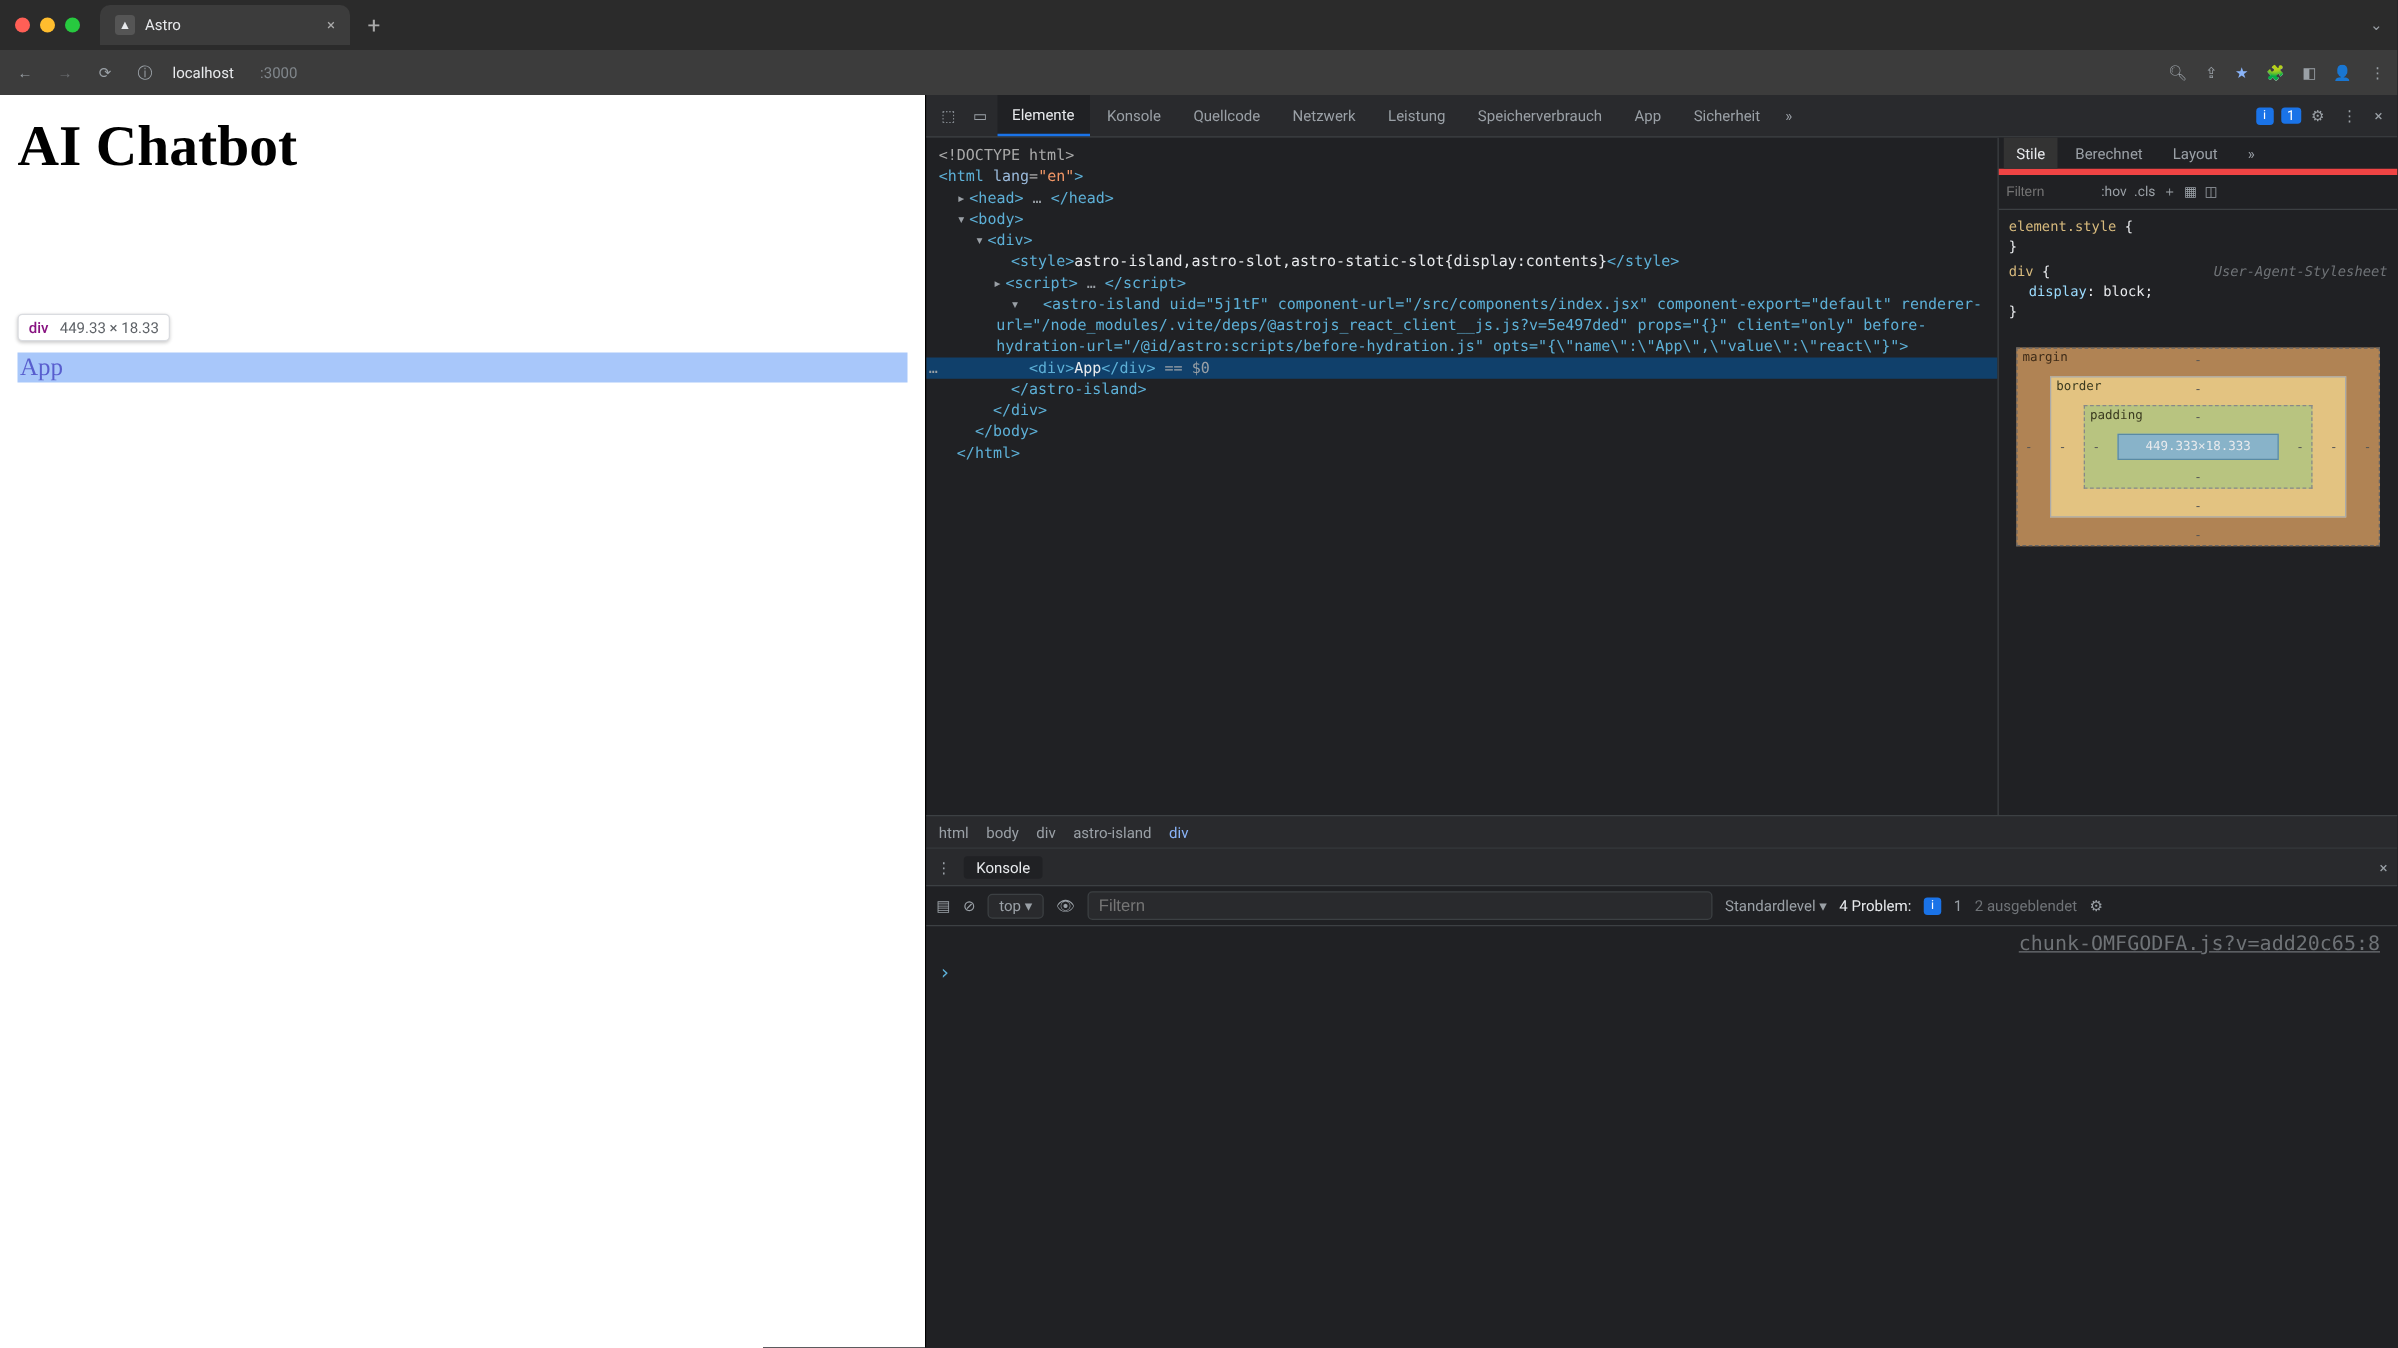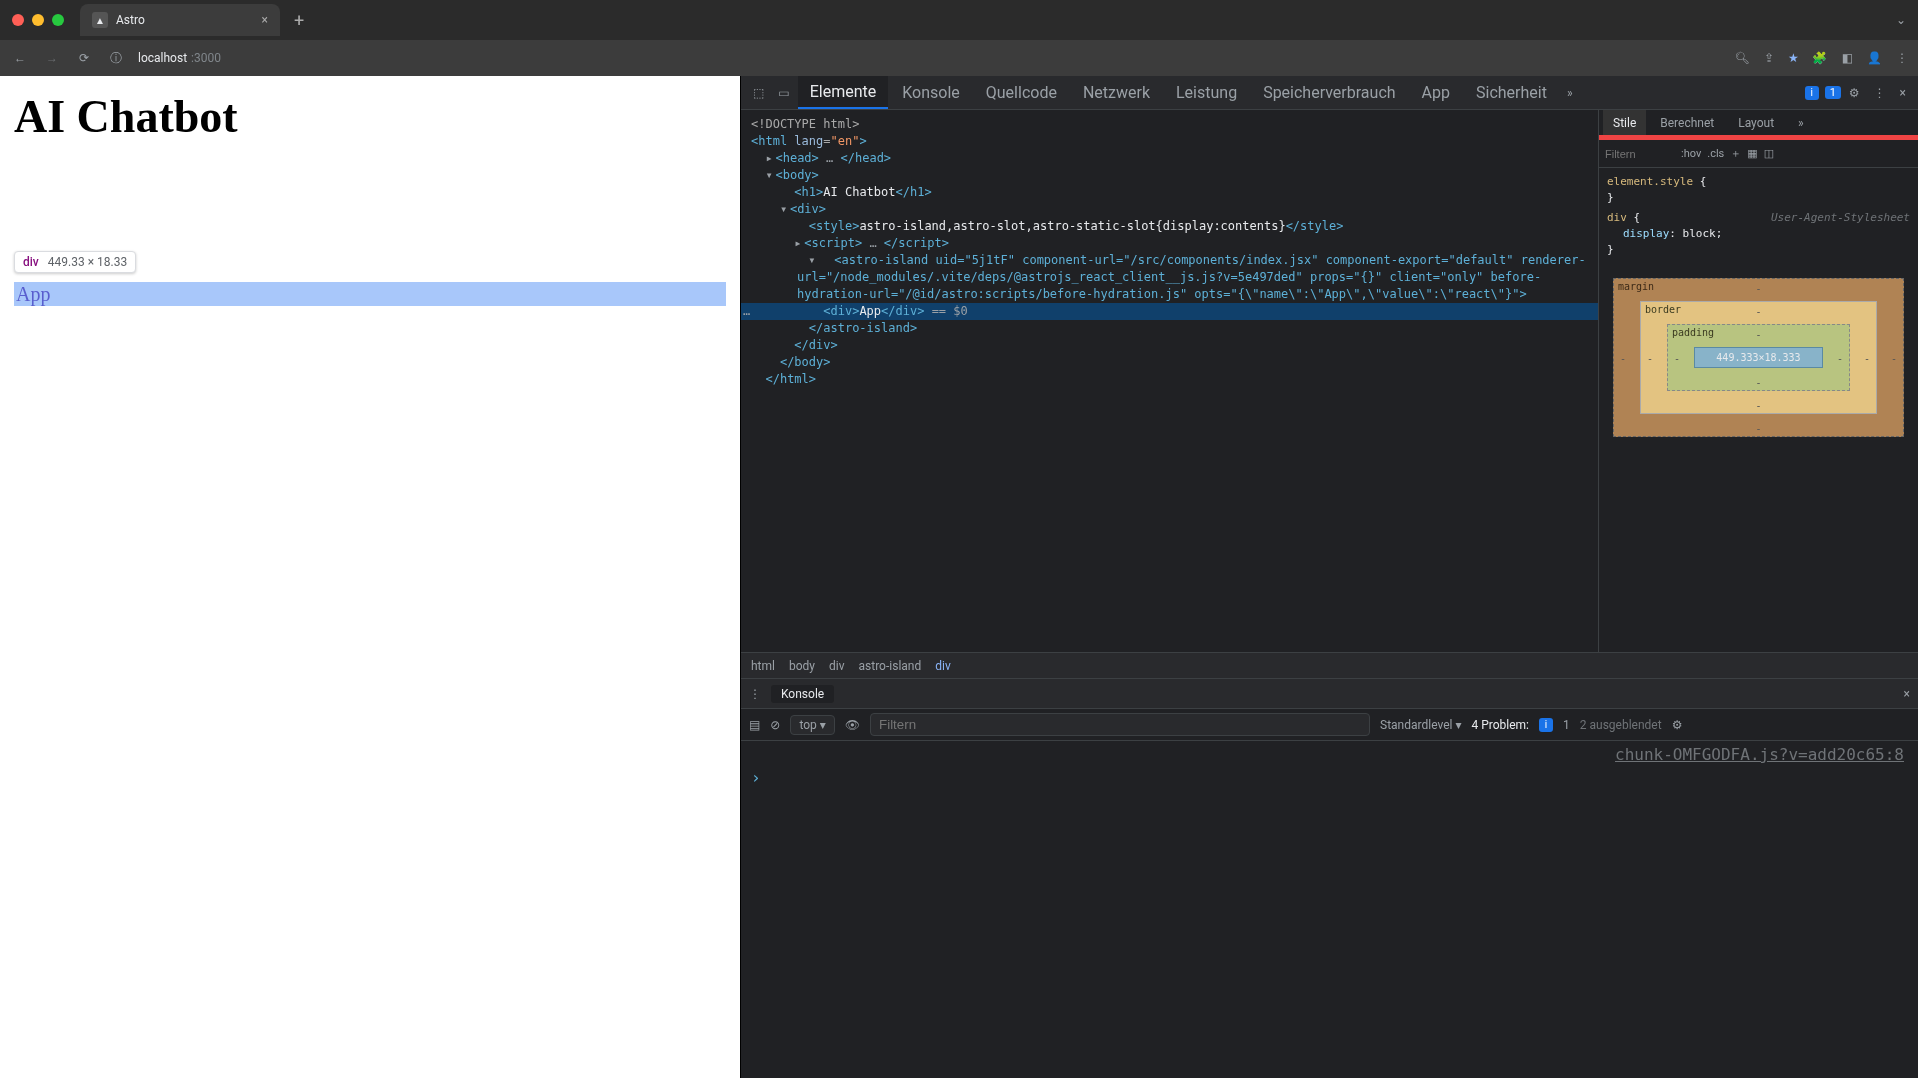--- a/index.html
+++ b/index.html
@@ -29,7 +29,7 @@
   
   .url-bar-row { background:#3c3c3c; height:36px; display:flex; align-items:center; padding:0 10px; gap:12px; }
   .nav-icon { color:#9aa0a6; width:20px; text-align:center; cursor:pointer;}
-  .url-field { flex:0 0 auto; display:flex; align-items:center; gap:4px; color:#bdc1c6; }
+  .url-field { flex:0 0 auto; display:flex; align-items:center; gap:21px; color:#bdc1c6; }
   .url-host { color:#e8eaed; }
   .url-port { color:#80868b; }
   .right-icons { margin-left:auto; display:flex; gap:14px; align-items:center; color:#9aa0a6;}

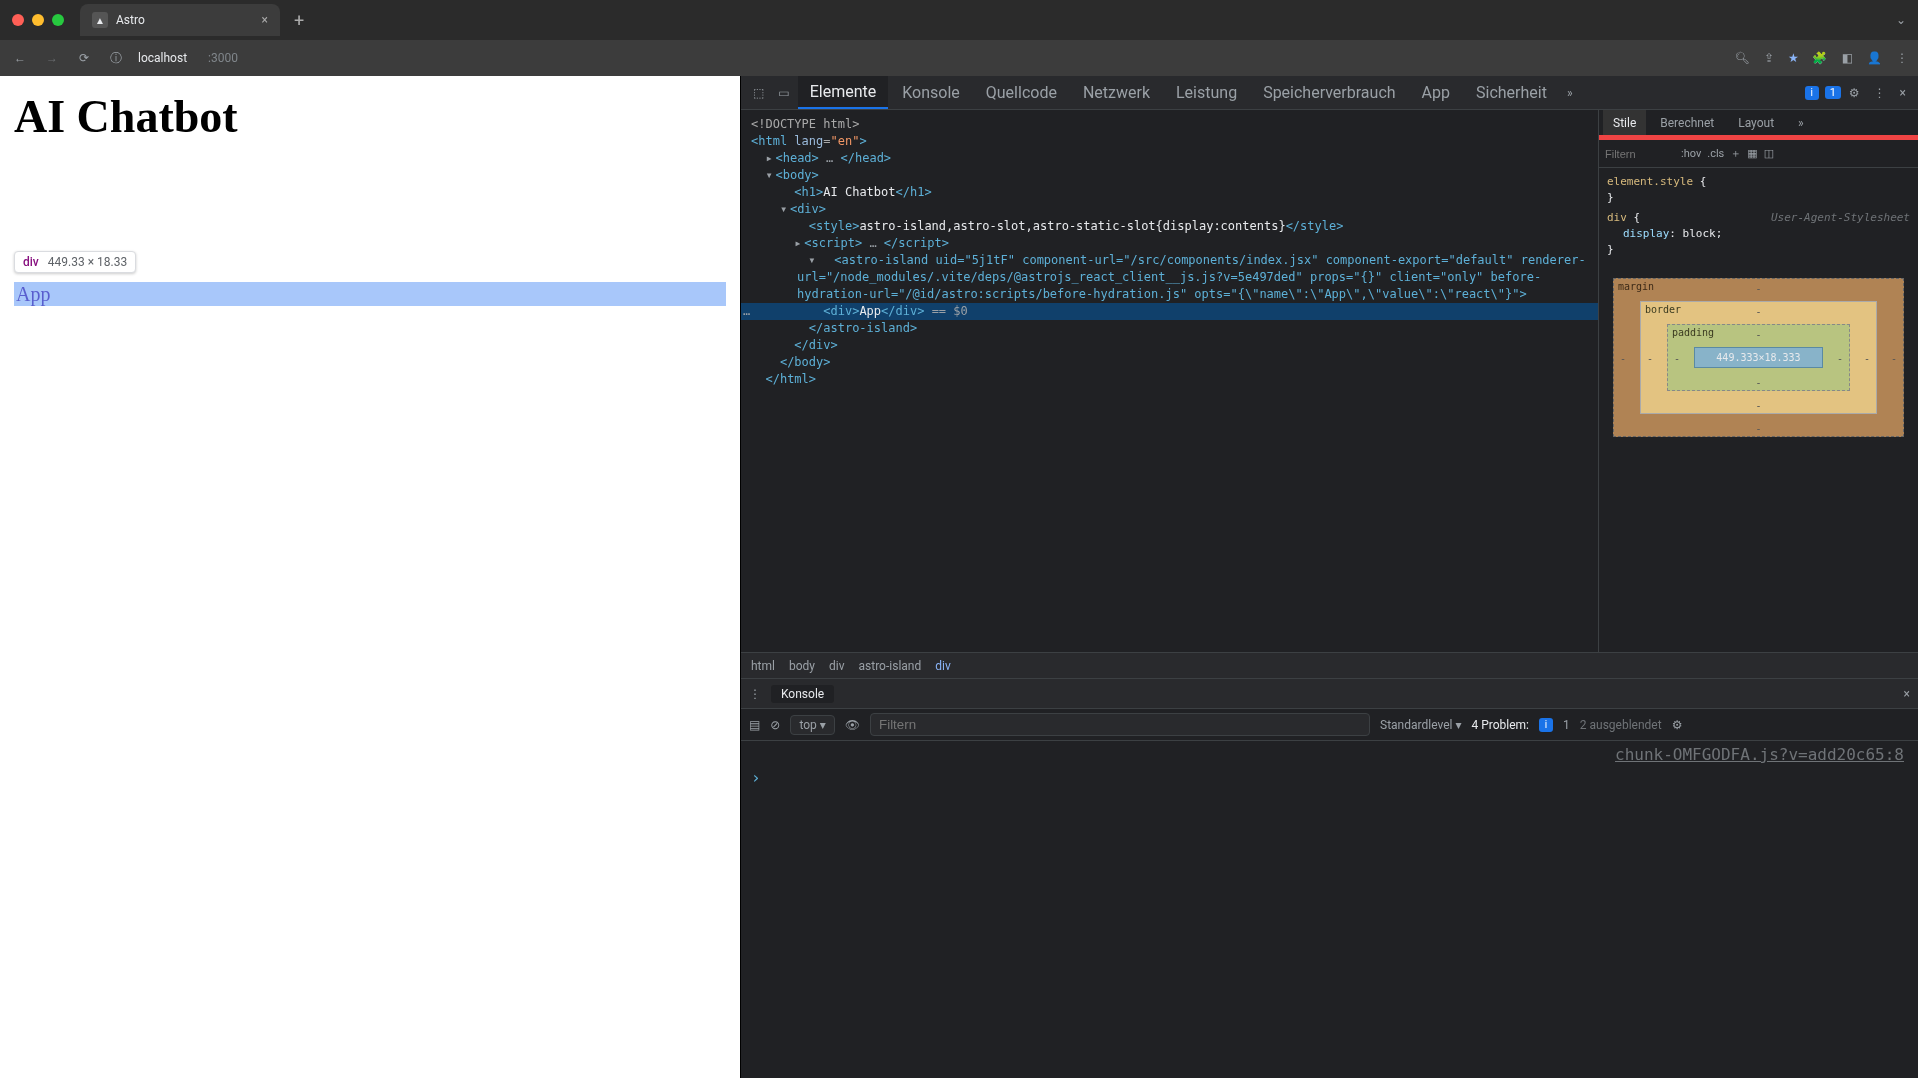--- a/index.html
+++ b/index.html
@@ -55,7 +55,7 @@
   
   .devtools { flex:1; display:flex; flex-direction:column; background:#202124; border-left:1px solid #000;}
   .dt-tabs { display:flex; align-items:center; height:34px; border-bottom:1px solid #3c4043; background:#292a2d; padding:0 6px; gap:2px;}
-  .dt-tab { padding:0 12px; height:100%; display:flex;align-items:center; color:#9aa0a6; cursor:pointer; font-size:16px;}
+  .dt-tab { padding:0 12px; height:100%; display:flex;align-items:center; color:#9aa0a6; cursor:pointer; font-size:12px;}
   .dt-tab.active { color:#e8eaed; background:#202124; border-bottom:2px solid #1a73e8; }
   .dt-icon { color:#9aa0a6; padding:0 6px; cursor:pointer;}
   .dt-tabs .spacer{flex:1;}

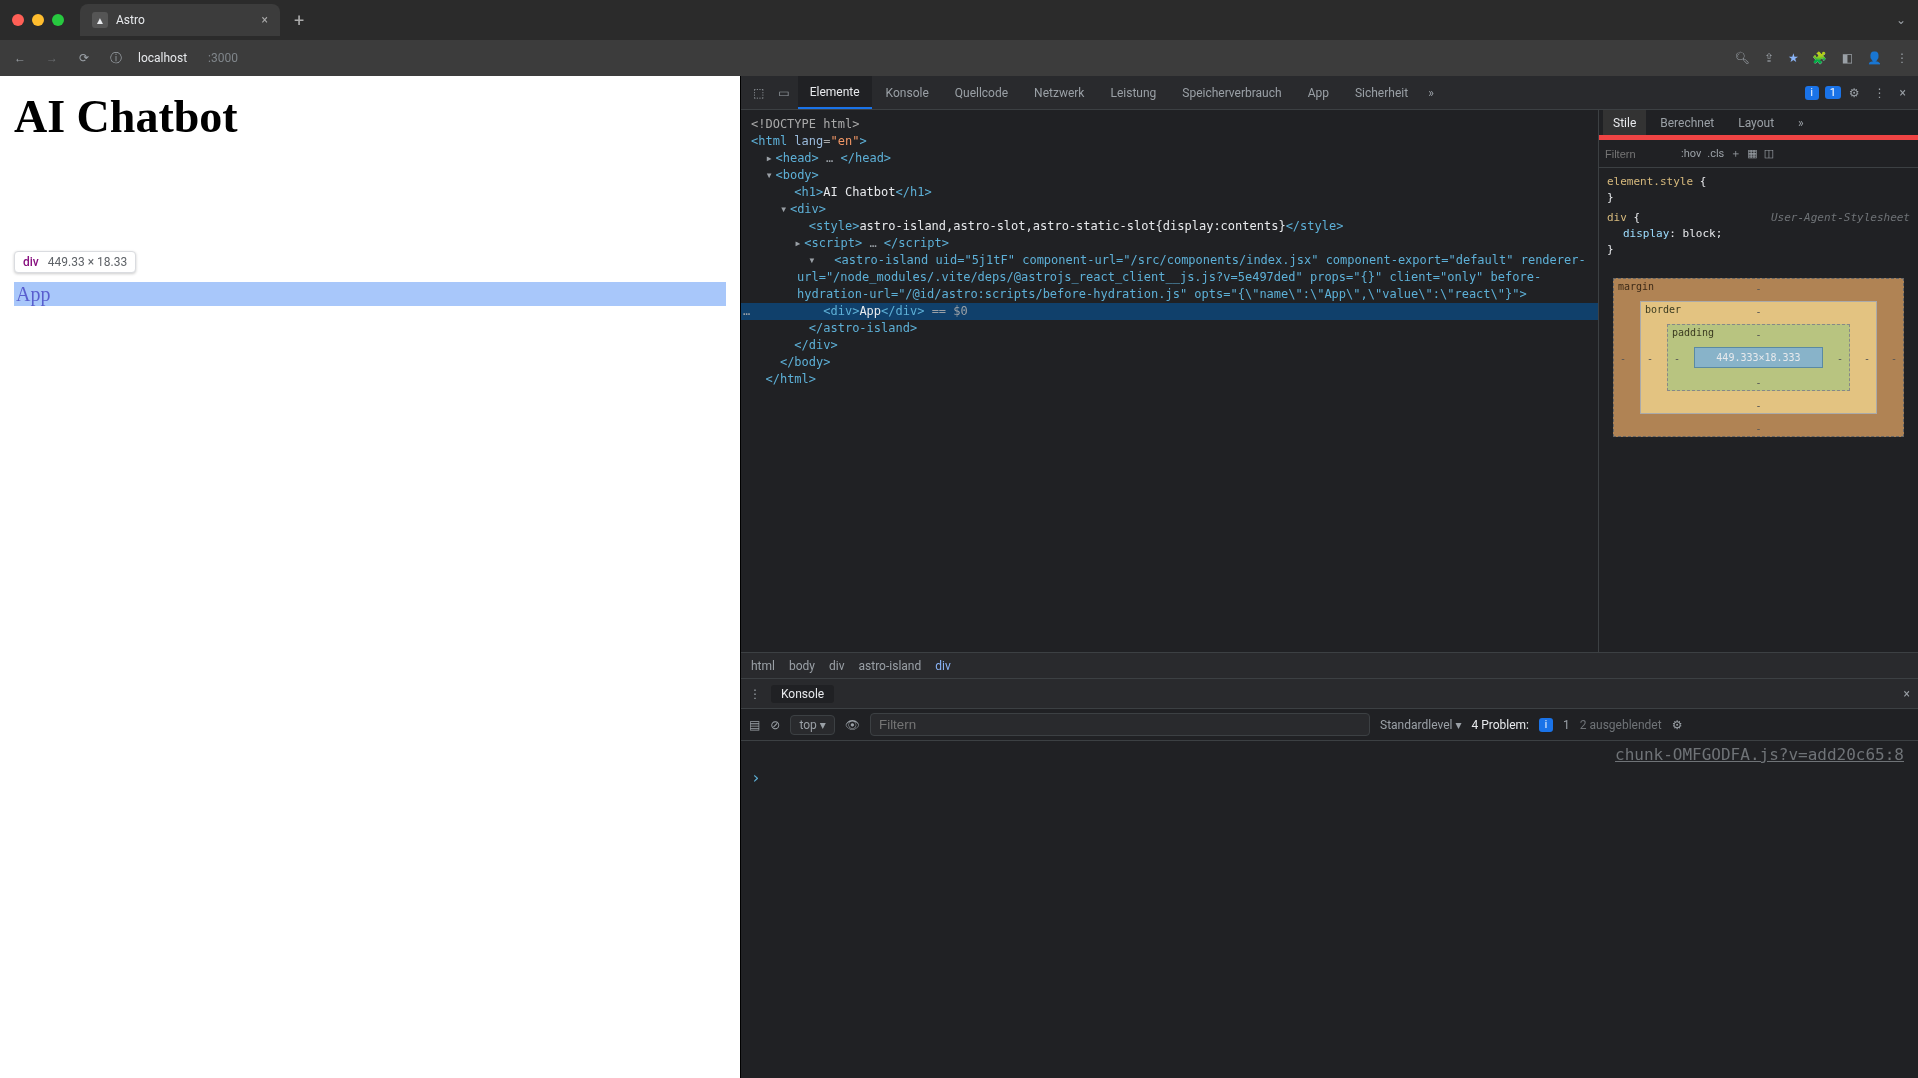--- a/index.html
+++ b/index.html
@@ -209,7 +209,6 @@
 <div class="dom-line"><span class="dom-tag">&lt;html </span><span class="dom-attr-name">lang</span><span class="dom-punct">=</span><span class="dom-attr-val">"en"</span><span class="dom-tag">&gt;</span></div>
 <div class="dom-line">  <span class="caret">▸</span><span class="dom-tag">&lt;head&gt;</span> <span class="dom-ellipsis">…</span> <span class="dom-tag">&lt;/head&gt;</span></div>
 <div class="dom-line">  <span class="caret">▾</span><span class="dom-tag">&lt;body&gt;</span></div>
-<div class="dom-line">      <span class="dom-tag">&lt;h1&gt;</span><span class="dom-text">AI Chatbot</span><span class="dom-tag">&lt;/h1&gt;</span></div>
 <div class="dom-line">    <span class="caret">▾</span><span class="dom-tag">&lt;div&gt;</span></div>
 <div class="dom-line">        <span class="dom-tag">&lt;style&gt;</span><span class="dom-text">astro-island,astro-slot,astro-static-slot{display:contents}</span><span class="dom-tag">&lt;/style&gt;</span></div>
 <div class="dom-line">      <span class="caret">▸</span><span class="dom-tag">&lt;script&gt;</span> <span class="dom-ellipsis">…</span> <span class="dom-tag">&lt;/script&gt;</span></div>

